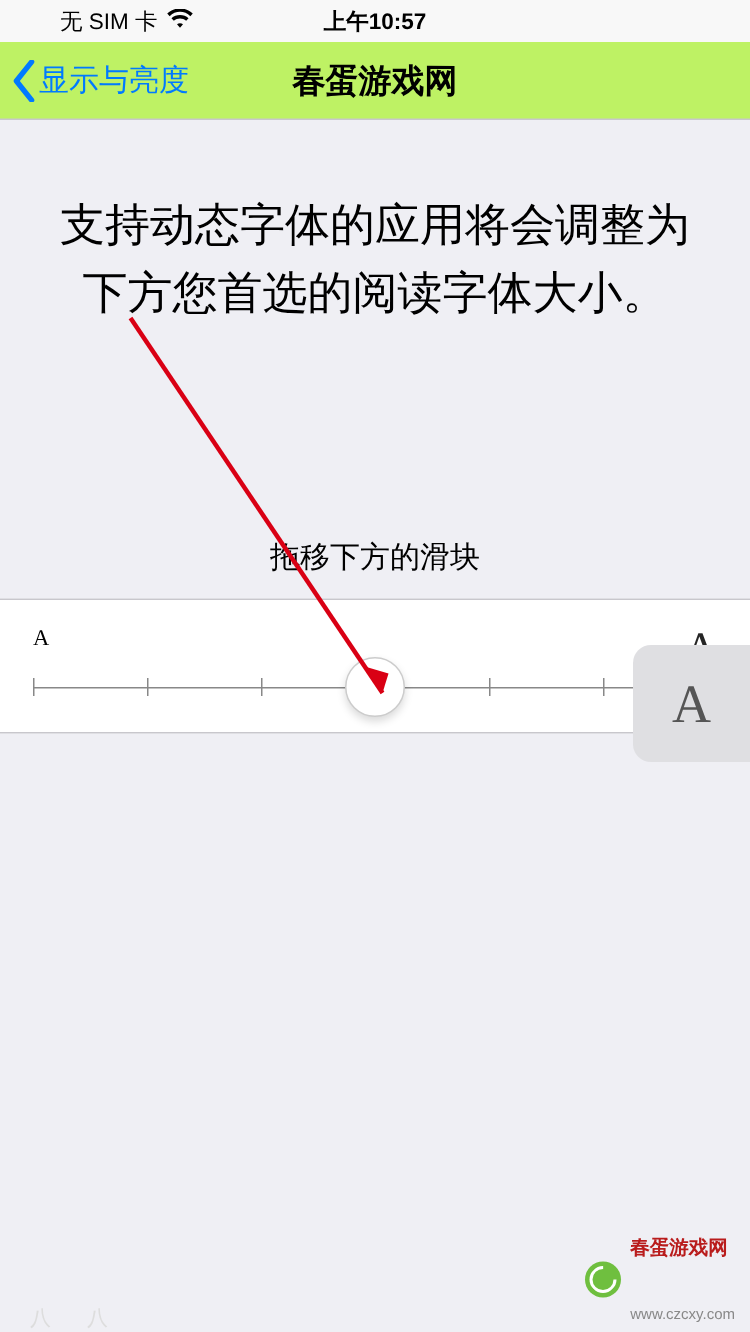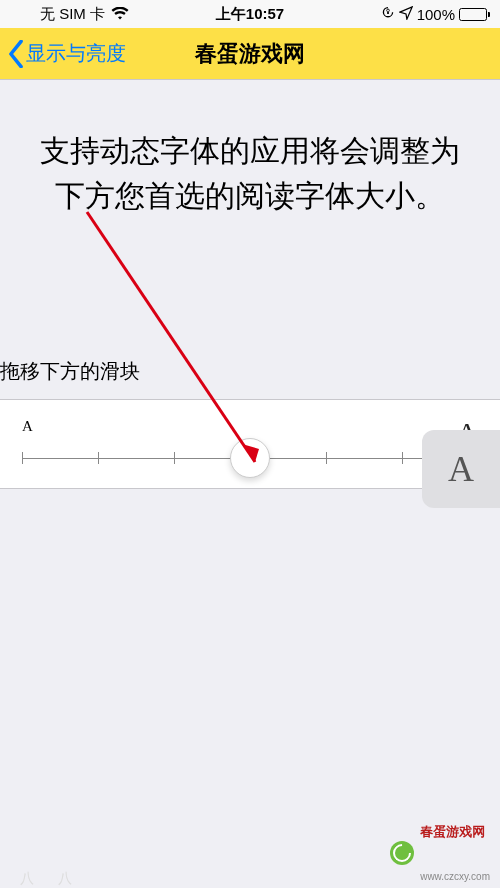--- a/index.html
+++ b/index.html
@@ -133,25 +133,6 @@
     </span>
   </div>
   <div class="status-center">上午10:57</div>
-  <div class="status-right">
-    <span>
-      <svg viewBox="0 0 16 16">
-          <path d="M8 1a6 6 0 106 6h-1.5A4.5 4.5 0 118 2.5V1z" fill="#000"></path>
-          <path d="M7 6h2v3H7z" fill="#000"></path>
-          <path d="M6.5 6V5a1.5 1.5 0 113 0v1" stroke="#000" stroke-width="1" fill="none"></path>
-        </svg>
-    </span>
-    <span>
-      <svg viewBox="0 0 16 16">
-          <path d="M1 7l14-6-6 14-1-6-7-2z" fill="none" stroke="#000" stroke-width="1.4"></path>
-        </svg>
-    </span>
-    <span>100%</span>
-    <span class="battery">
-      <span class="battery-body"><span class="battery-fill"></span></span>
-      <span class="battery-tip"></span>
-    </span>
-  </div>
 </div>
 
 <div class="nav-bar">

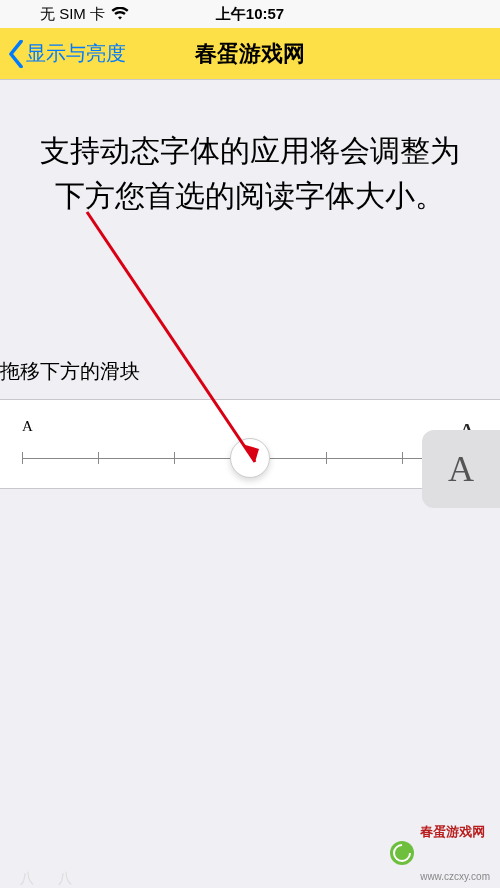--- a/index.html
+++ b/index.html
@@ -33,7 +33,7 @@
       height: 52px;
       display: flex;
       align-items: center;
-      background: #fde047;
+      background: #bef264;
       border-bottom: 1px solid #c8c7cc;
       position: relative;
       padding: 0 8px;

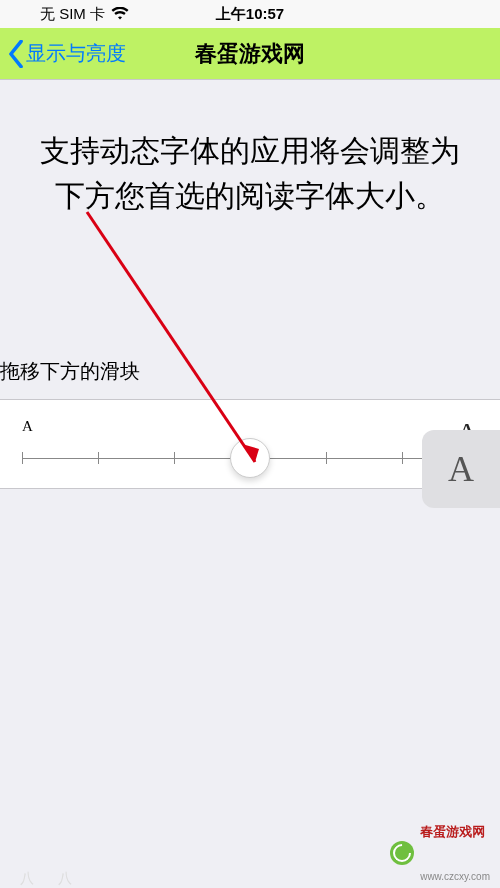--- a/index.html
+++ b/index.html
@@ -58,6 +58,7 @@
       z-index: 5;
     }
     .slider-label {
+      text-align: center;
       font-size: 20px;
       padding: 10px 0 14px;
       margin-top: 130px;

